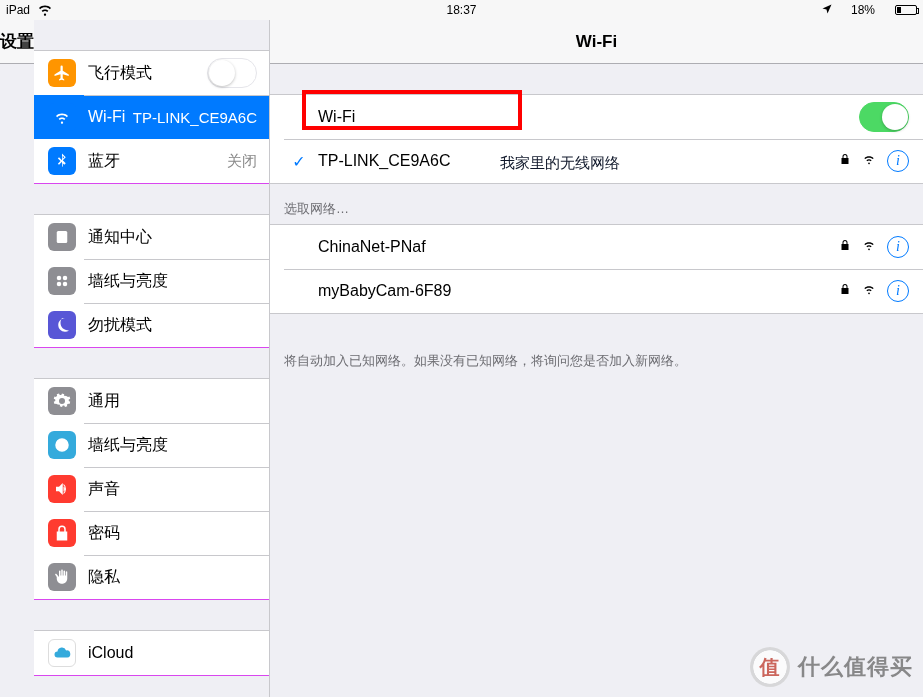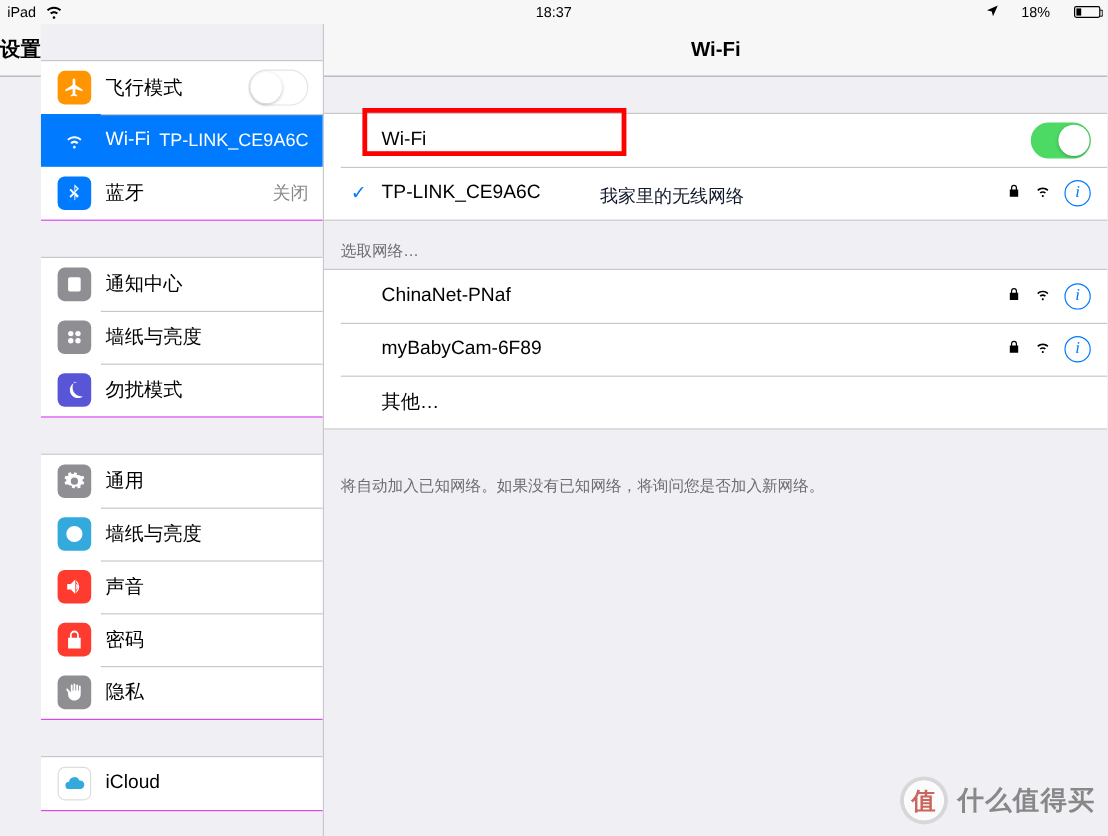--- a/index.html
+++ b/index.html
@@ -271,10 +271,6 @@
             <span class="info-btn">i</span>
           </span>
         </div>
-        <div class="drow">
-          <span class="check"></span>
-          <span class="net-name">其他…</span>
-        </div>
       </div>
 
       <div style="height:30px"></div>

